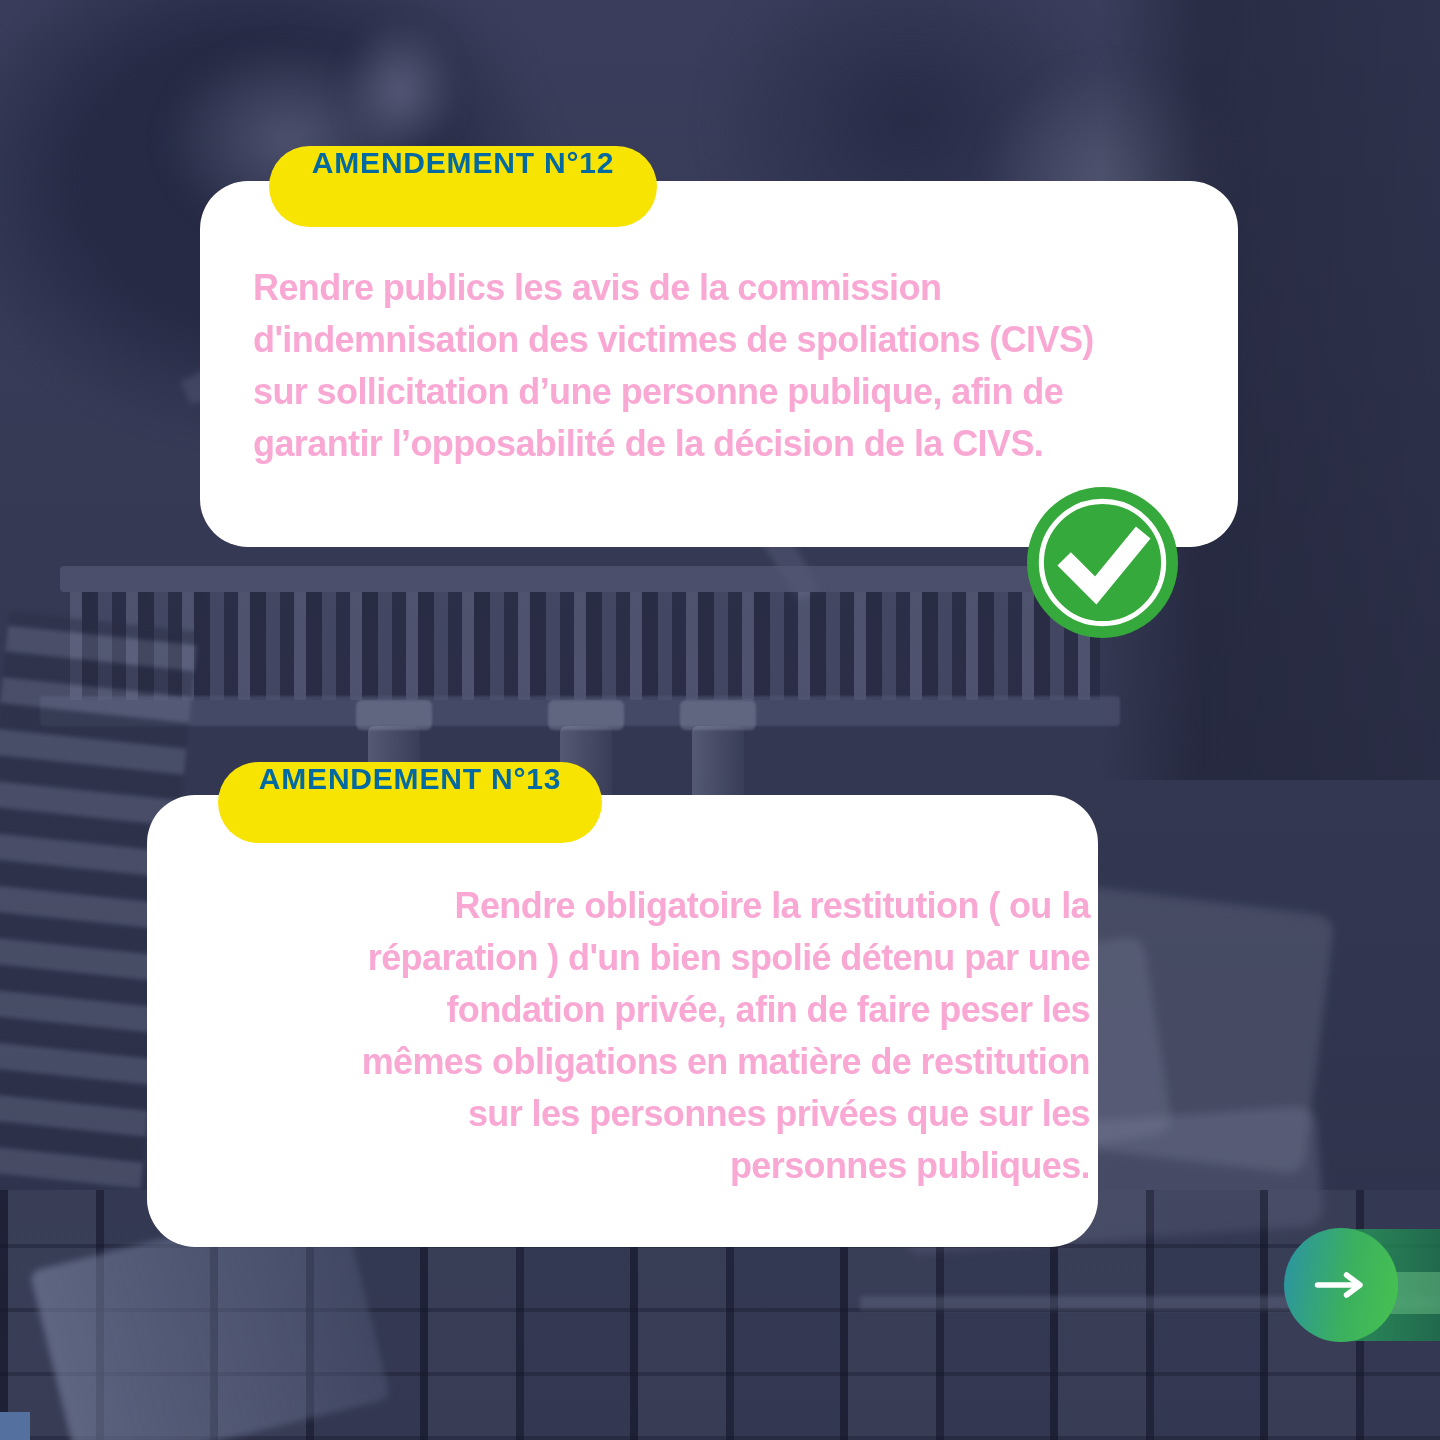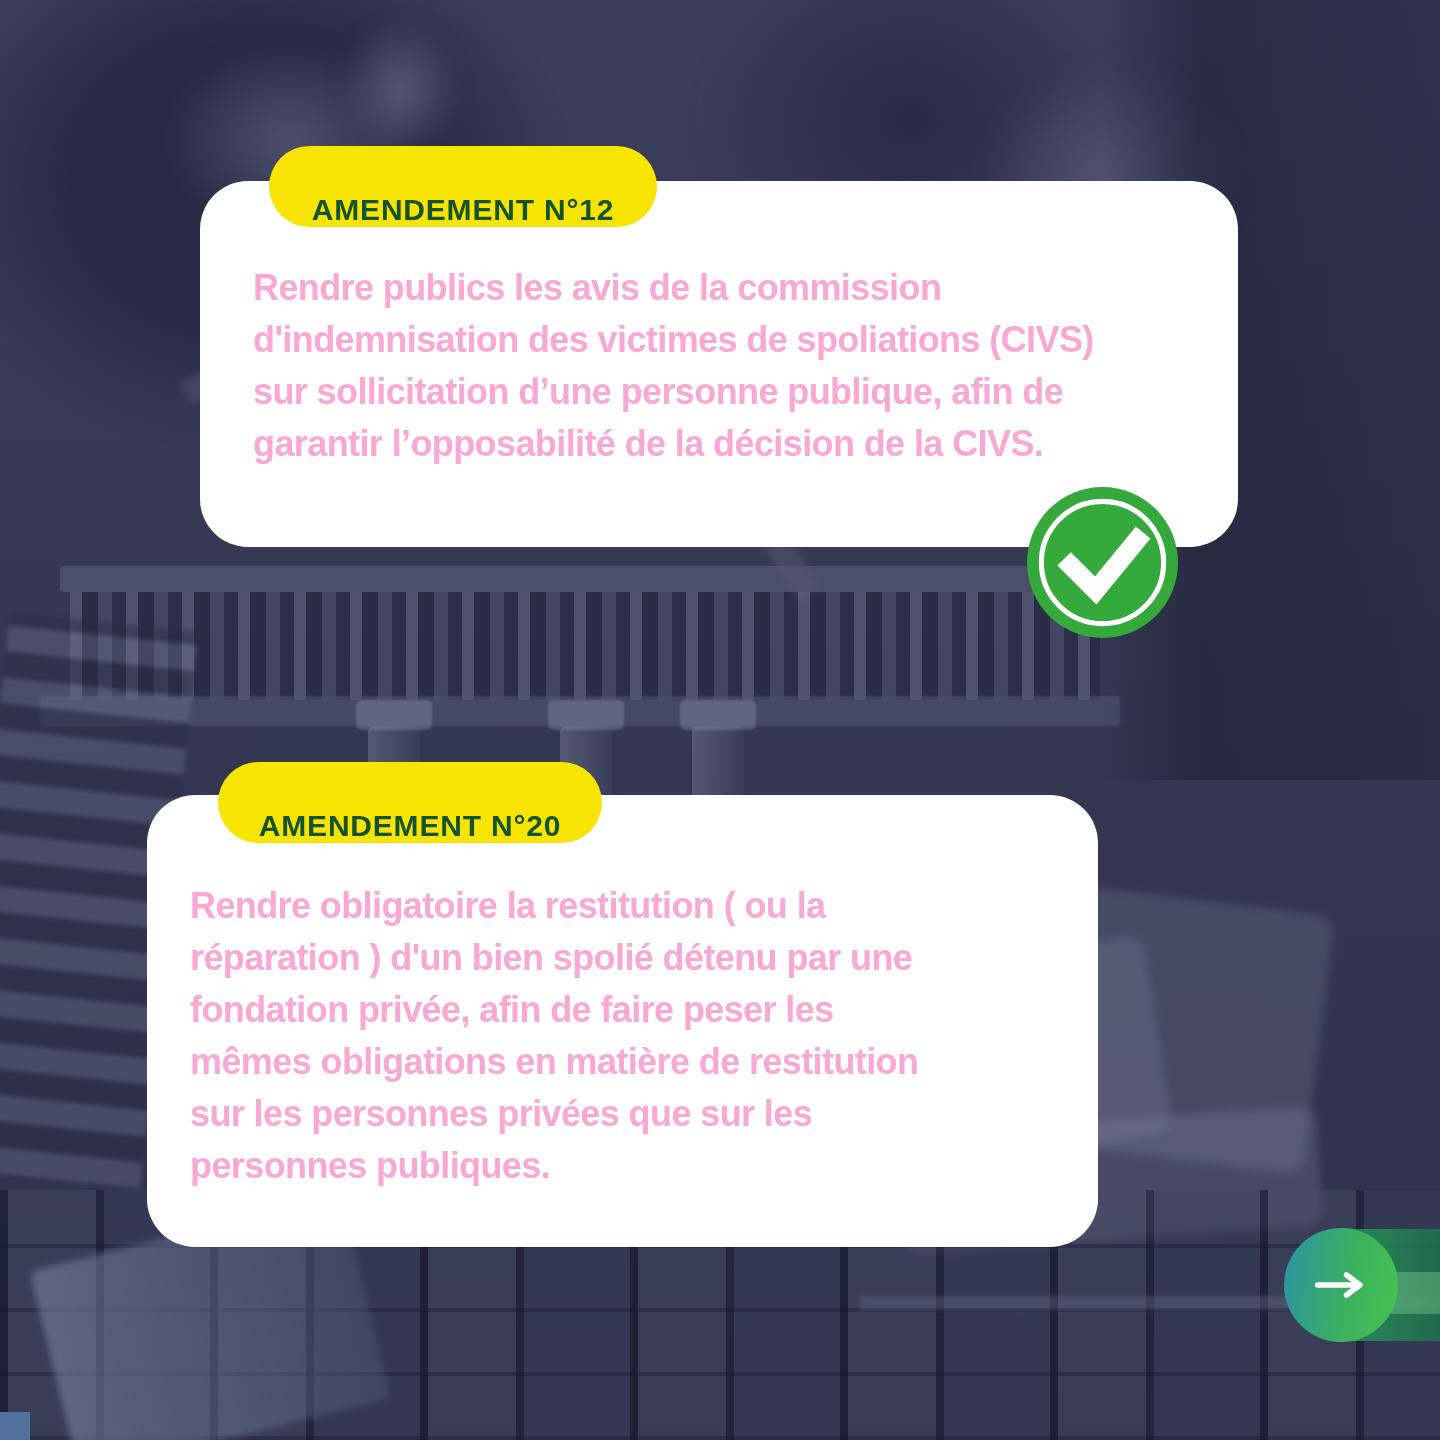--- a/index.html
+++ b/index.html
@@ -63,8 +63,8 @@
   .body2{left:190px;top:880px;width:900px;}
   .badge{
     position:absolute;background:#F8E403;border-radius:41px;z-index:3;
-    display:flex;align-items:flex-end;justify-content:center;
-    color:#14532d;font-weight:bold;font-size:30px;letter-spacing:0.8px;
+    display:flex;align-items:flex-start;justify-content:center;
+    color:#0369a1;font-weight:bold;font-size:30px;letter-spacing:0.8px;
   }
   .badge1{left:269px;top:146px;width:388px;height:81px;}
   .badge2{left:218px;top:762px;width:384px;height:81px;}

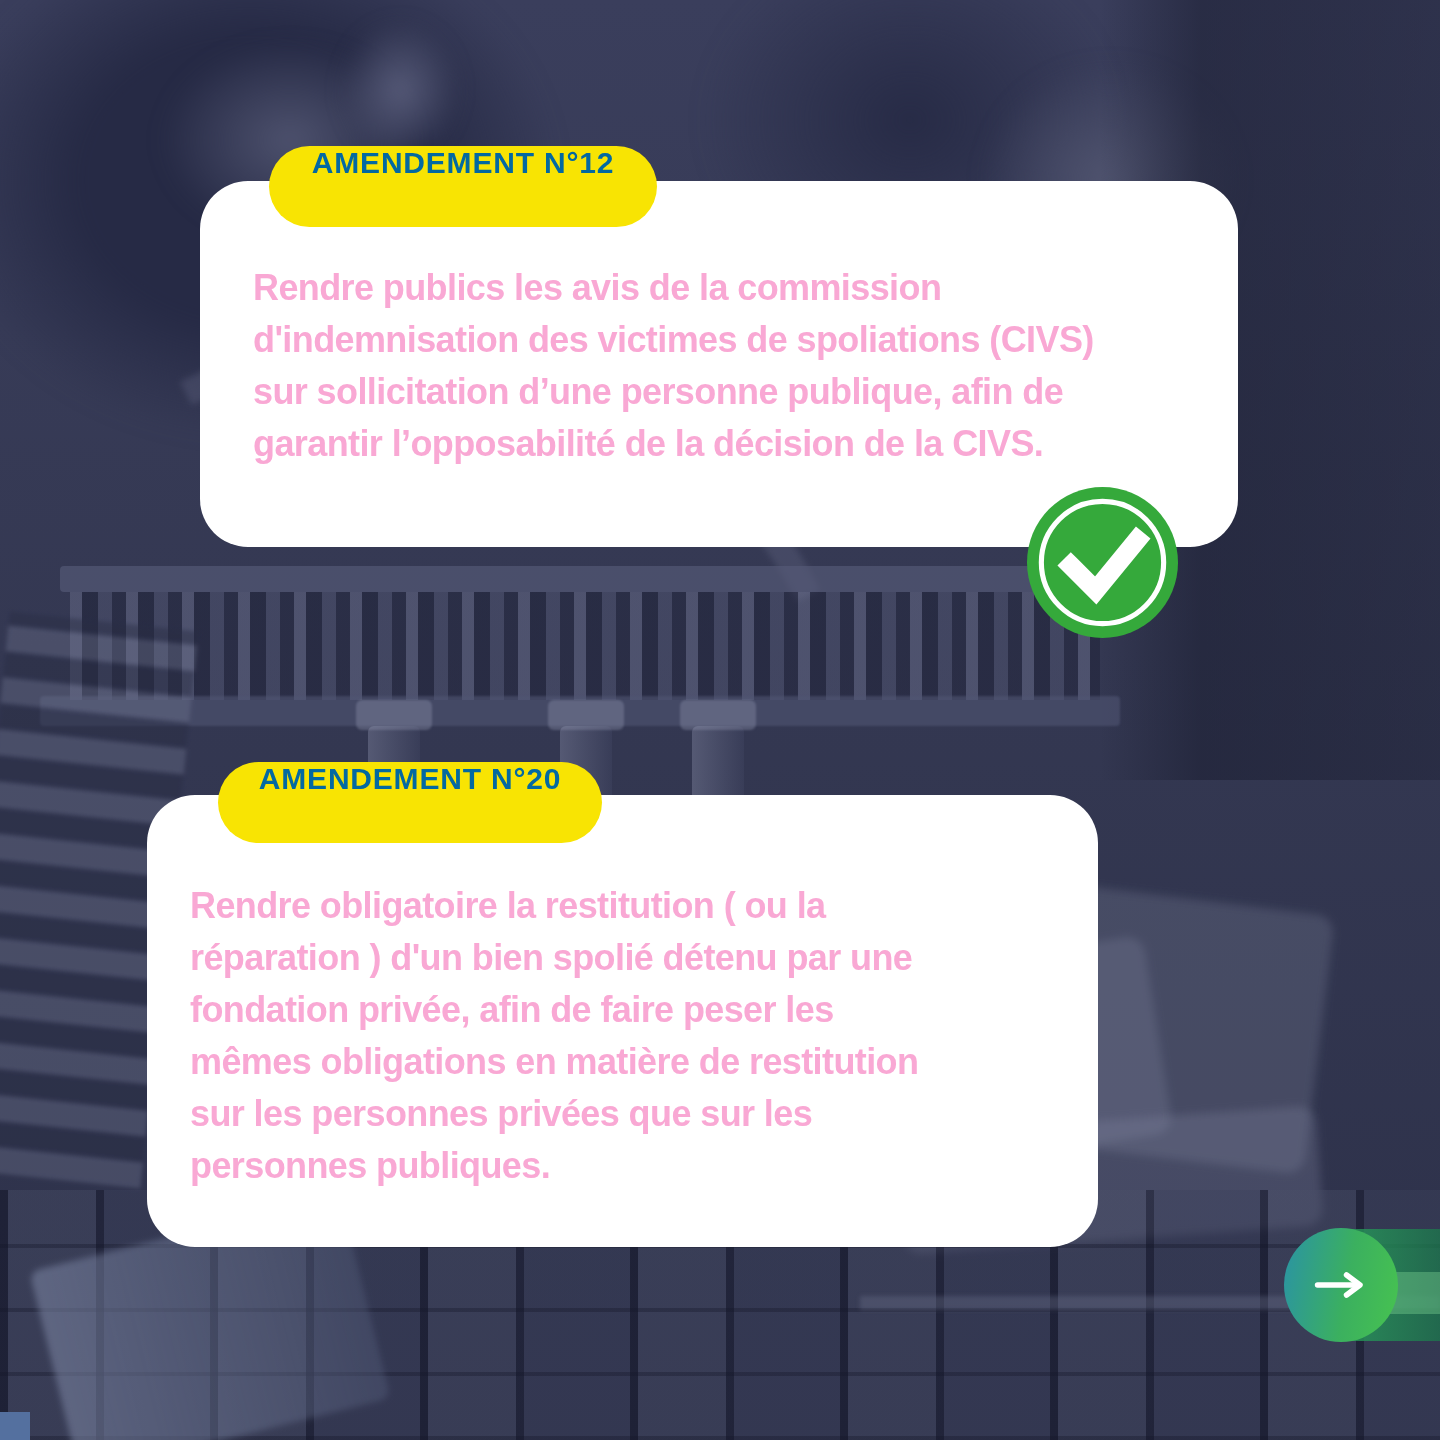--- a/index.html
+++ b/index.html
@@ -135,7 +135,7 @@
 
   <div class="card card2"></div>
   <div class="badge badge2">
-    <span>AMENDEMENT N°20</span>
+    <span>AMENDEMENT N°13</span>
   </div>
   <div class="card-body body2">Rendre obligatoire la restitution ( ou la
 réparation ) d'un bien spolié détenu par une

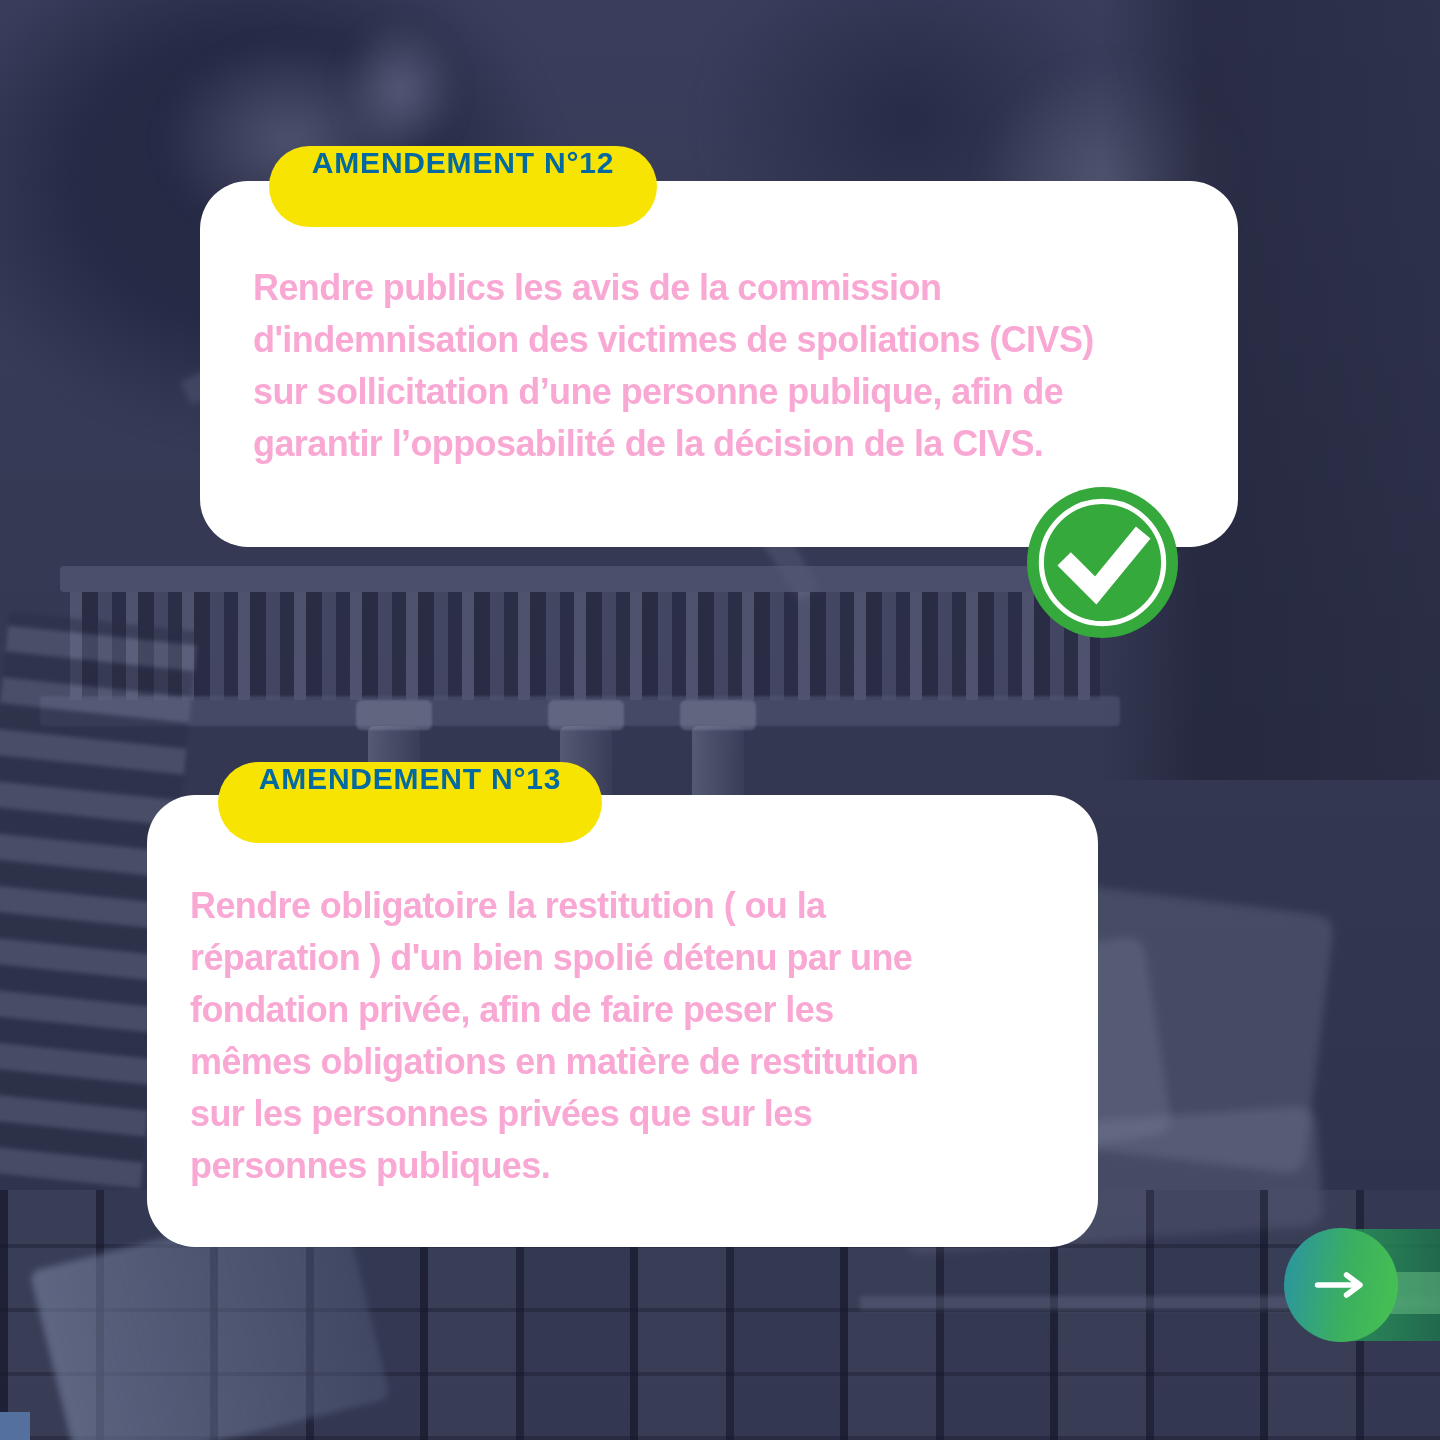--- a/index.html
+++ b/index.html
@@ -60,7 +60,7 @@
     white-space:pre-line;
   }
   .body1{left:253px;top:262px;width:975px;}
-  .body2{left:190px;top:880px;width:900px;}
+  .body2{left:190px;top:880px;width:900px;text-align:right;}
   .badge{
     position:absolute;background:#F8E403;border-radius:41px;z-index:3;
     display:flex;align-items:flex-start;justify-content:center;

